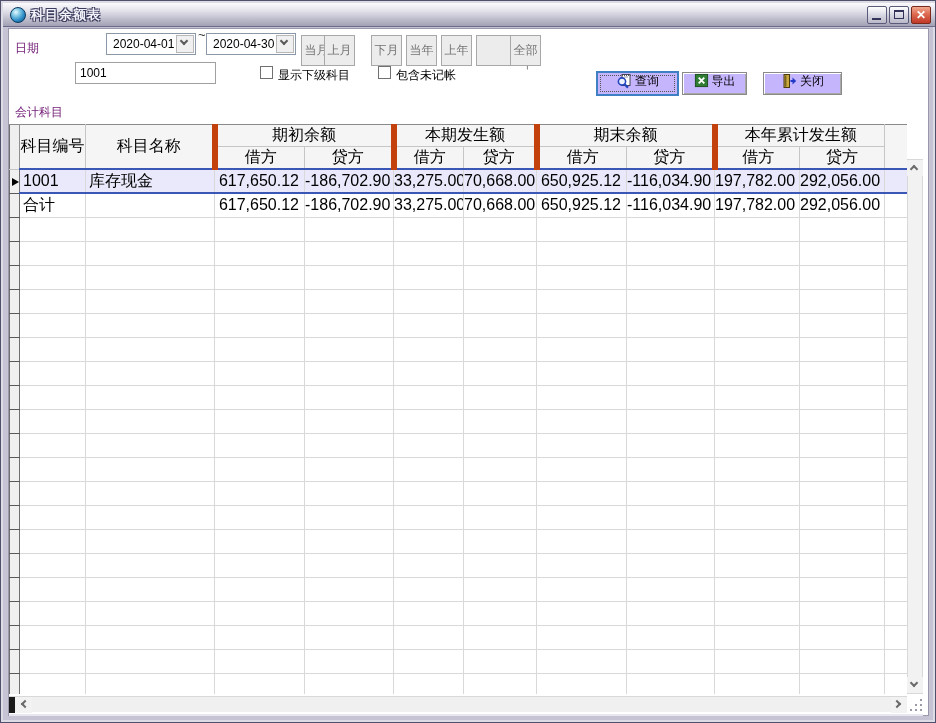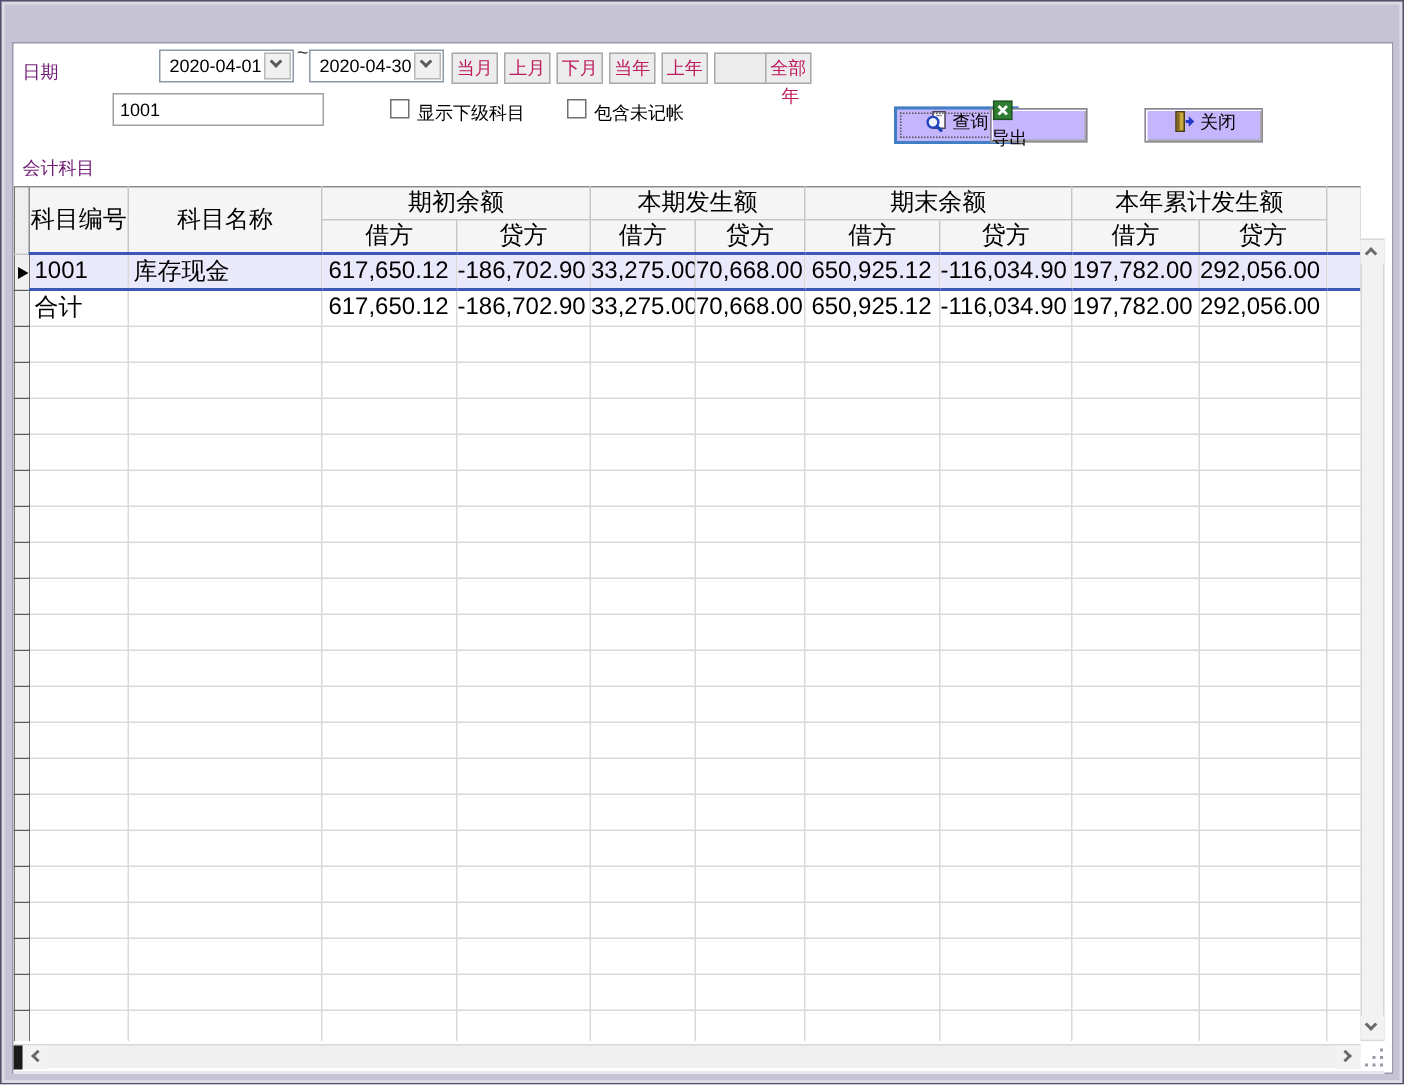--- a/index.html
+++ b/index.html
@@ -113,6 +113,19 @@
 
 <div class="window">
 
+  <div class="titlebar">
+    <span class="app-icon"></span>
+    <span class="title">科目余额表</span>
+    <div class="win-btns">
+      <div class="wbtn">
+          <span class="glyph-min"></span>
+        </div>
+      <div class="wbtn">
+          <span class="glyph-max"></span>
+        </div>
+      <div class="wbtn close"><span>✕</span></div>
+    </div>
+  </div>
 
   <div class="client"></div>
 

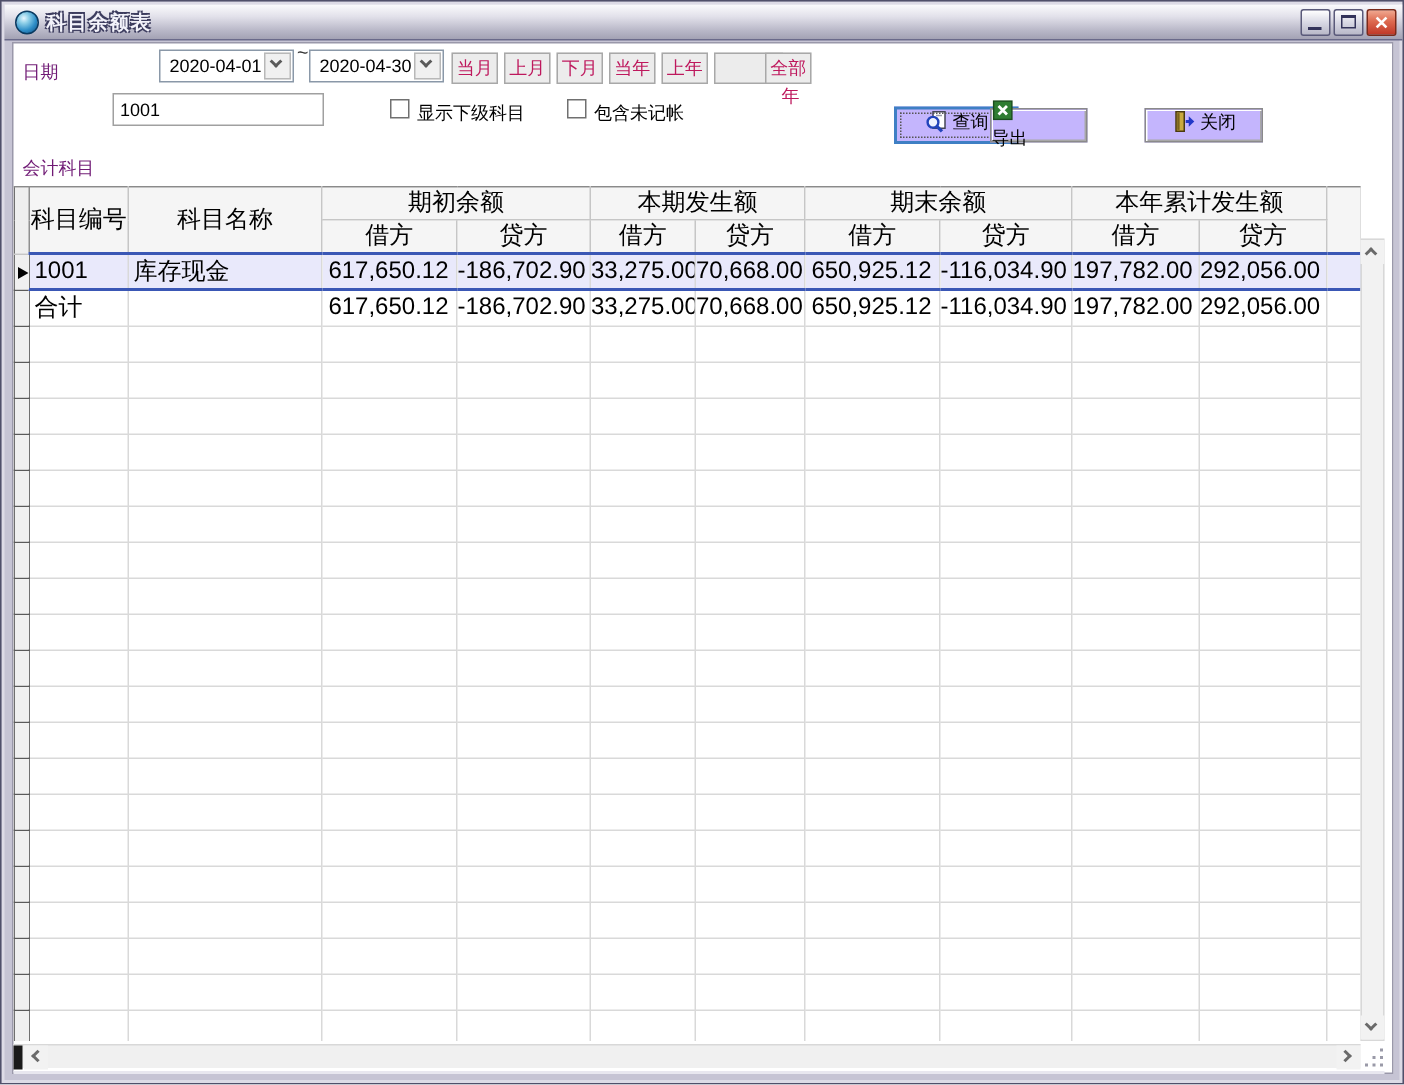--- a/index.html
+++ b/index.html
@@ -49,8 +49,8 @@
     font-size:12px; padding:0 4px; font-family:"Liberation Sans", sans-serif; color:#000; }
 
   
-  .qbtn { position:absolute; width:31px; height:21px; top:34px;
-    background:#ececec; border:1px solid #a8a8a8; color:#be185d; font-size:12px;
+  .qbtn { position:absolute; width:31px; height:31px; top:34px;
+    background:#ececec; border:1px solid #a8a8a8; color:#737373; font-size:12px;
     text-align:center; line-height:19px; cursor:pointer; }
 
   

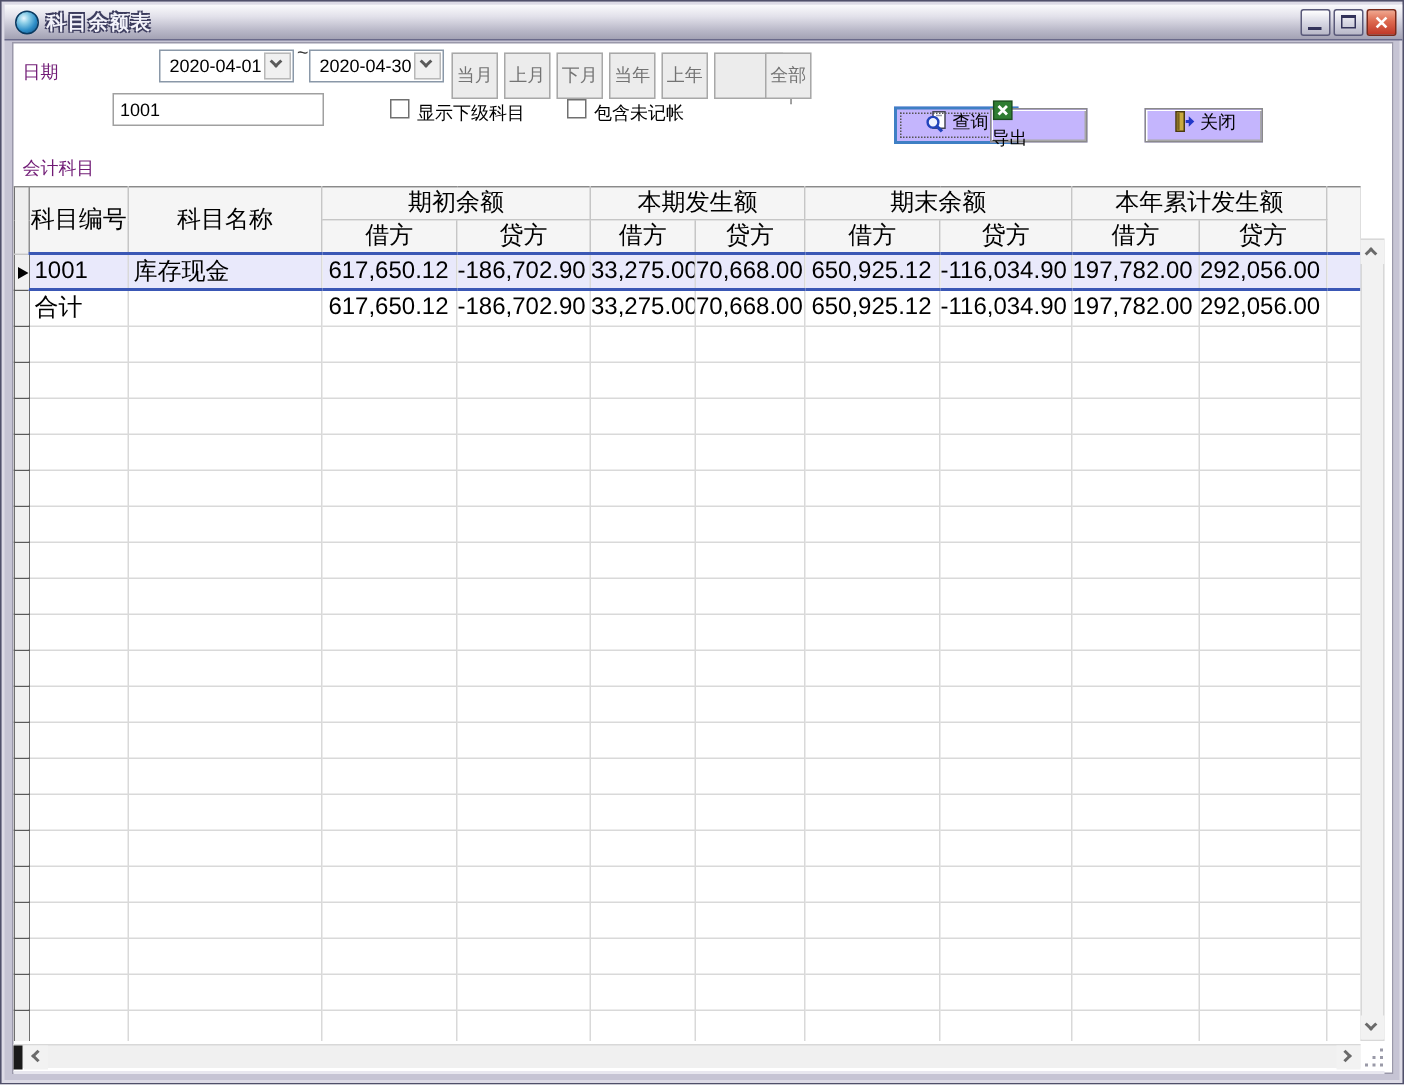--- a/index.html
+++ b/index.html
@@ -146,7 +146,7 @@
   </div>
 
   <button class="qbtn" style="left:300px;">当月</button>
-  <button class="qbtn" style="left:335px;">上月</button>
+  <button class="qbtn" style="left:323px;">上月</button>
   <button class="qbtn" style="left:370px;">下月</button>
   <button class="qbtn" style="left:405px;">当年</button>
   <button class="qbtn" style="left:440px;">上年</button>

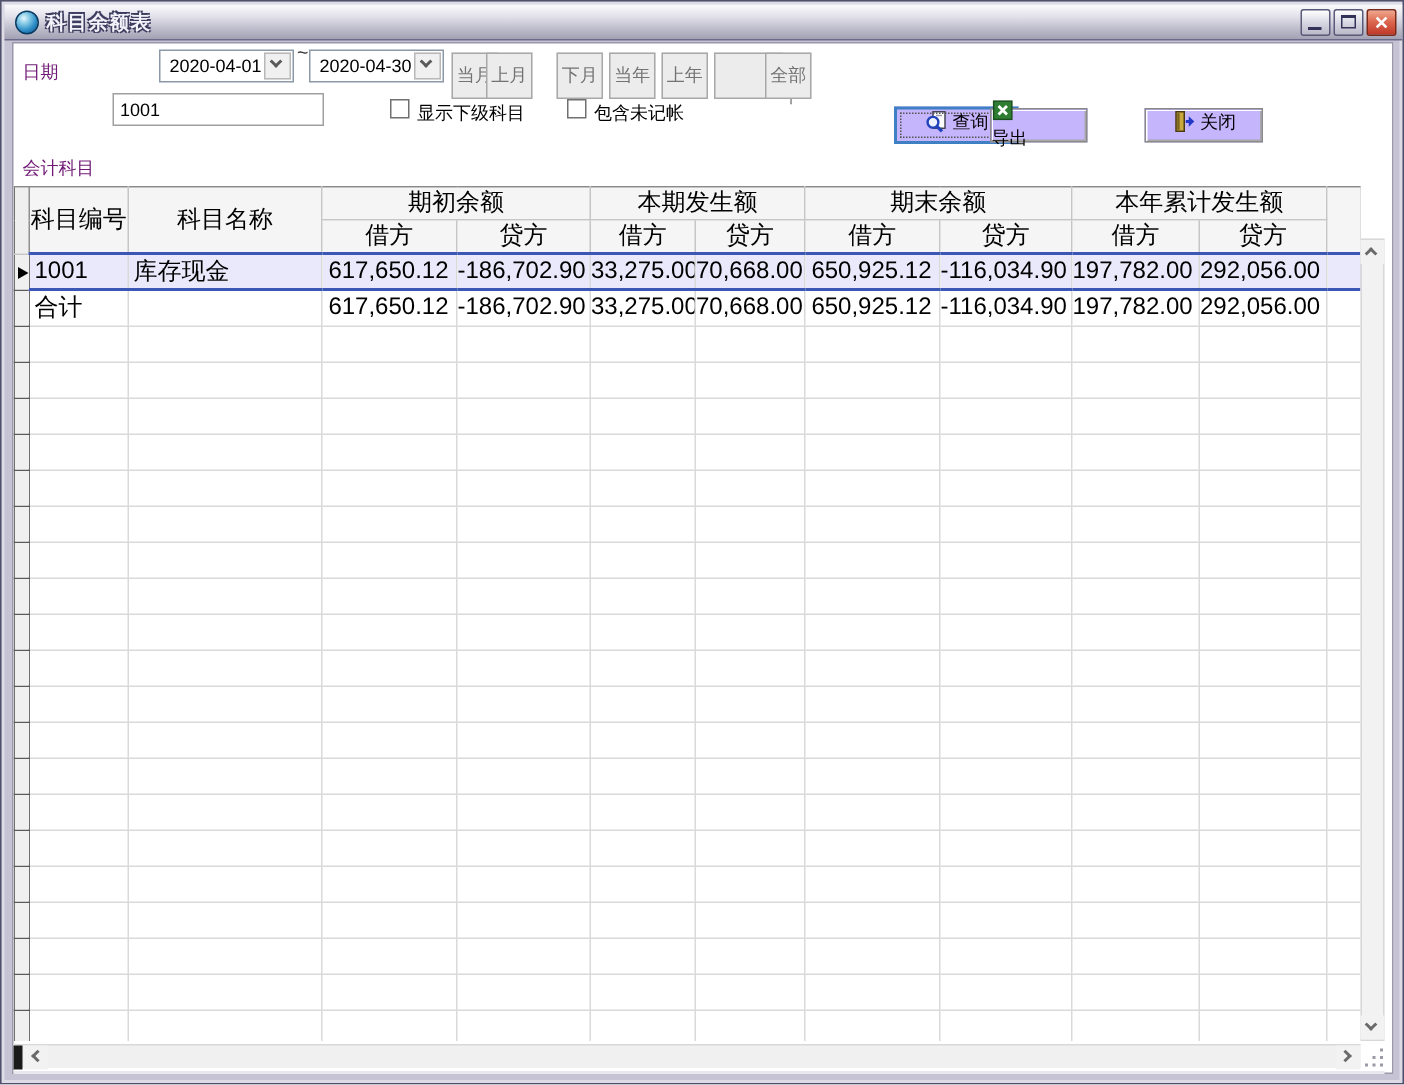--- a/index.html
+++ b/index.html
@@ -172,7 +172,7 @@
     <span>查询</span>
   </button>
 
-  <button class="act" style="left:659px; top:71px; width:65px;flex-direction:column;">
+  <button class="act" style="left:681px; top:71px; width:65px;">
     <svg width="15" height="15" viewBox="0 0 16 16">
       <rect x="1.5" y="1.5" width="13" height="13" fill="#2f7d32" stroke="#1b4d1e" stroke-width="1"></rect>
       <path d="M5 5 L11 11 M11 5 L5 11" stroke="#ffffff" stroke-width="2"></path>

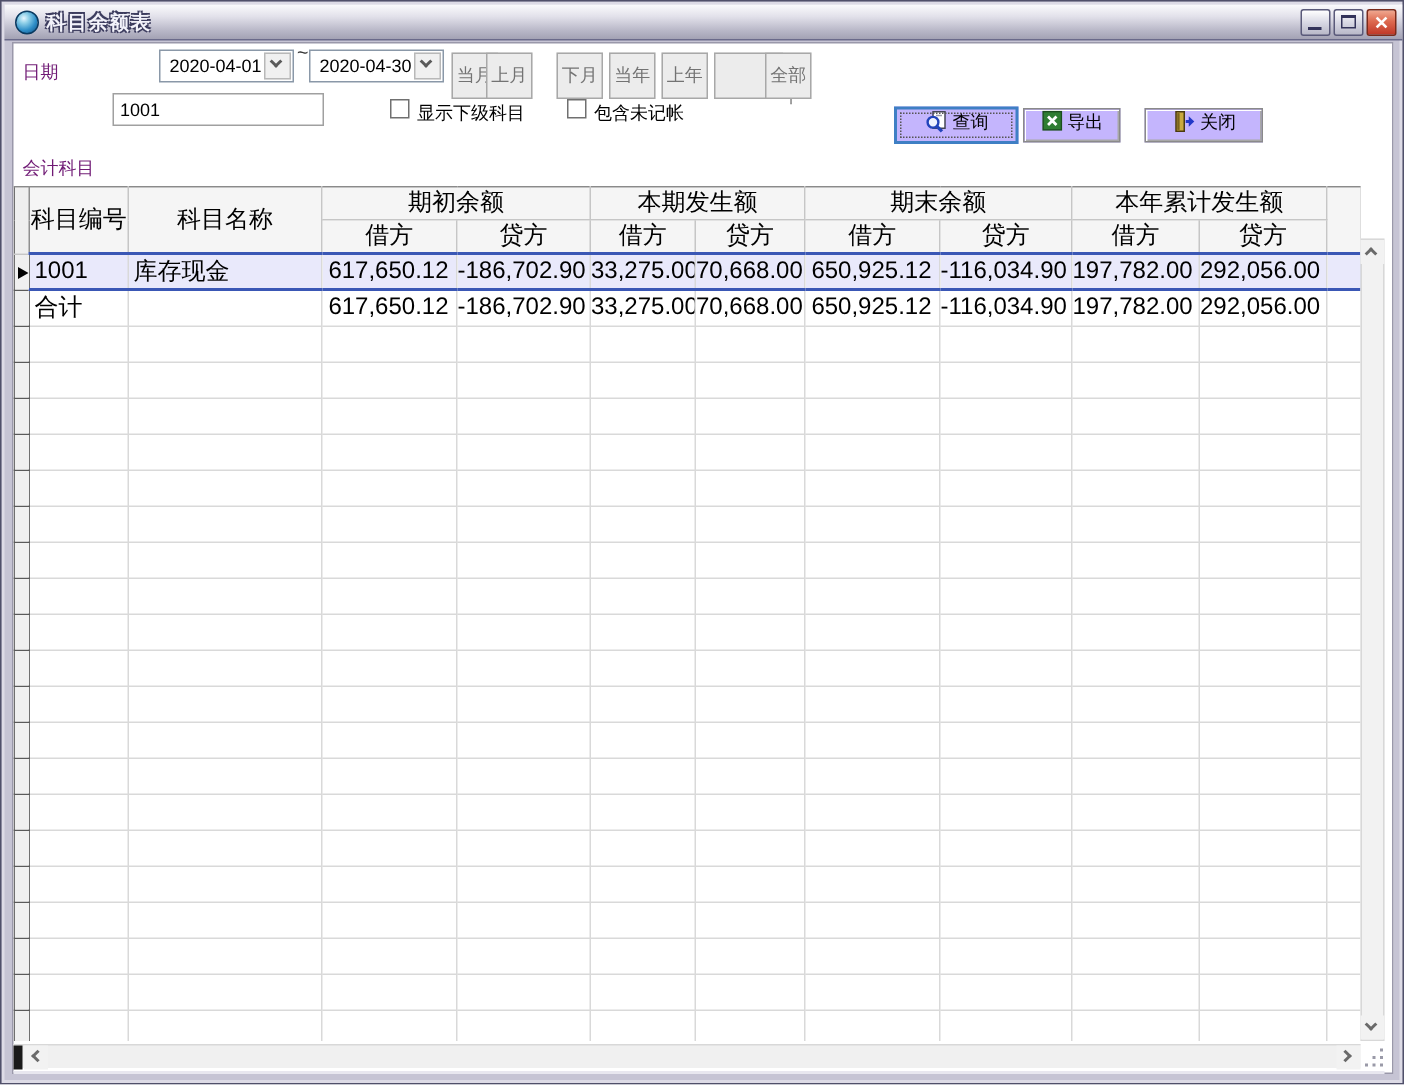--- a/index.html
+++ b/index.html
@@ -75,7 +75,7 @@
     text-align:center; cursor:default; }
   thead tr.h1 th { height:17px; border-top:1px solid #8a8a8a; }
   thead tr.h2 th { height:18px; border-bottom:1px solid #8f8f8f; }
-  thead th.gsep { border-left:1px solid #c2410c; }
+  thead th.gsep { border-left:6px solid #c2410c; }
   thead th.selh { background:#efefef; border-right:1px solid #8f8f8f; border-left:1px solid #707070; }
   thead th.fill { border-right:1px solid #8a8a8a; }
 

